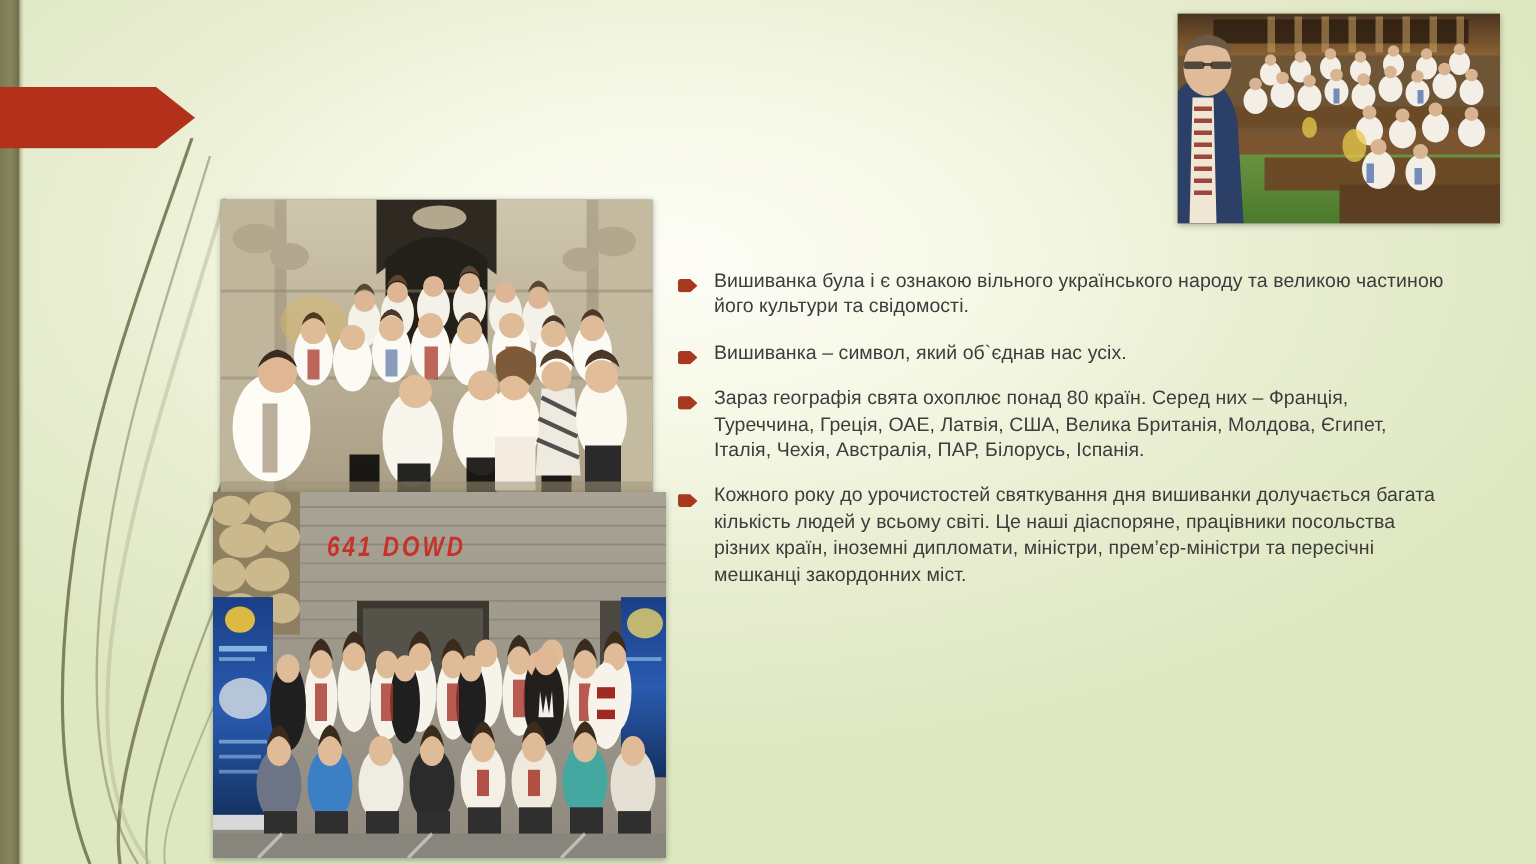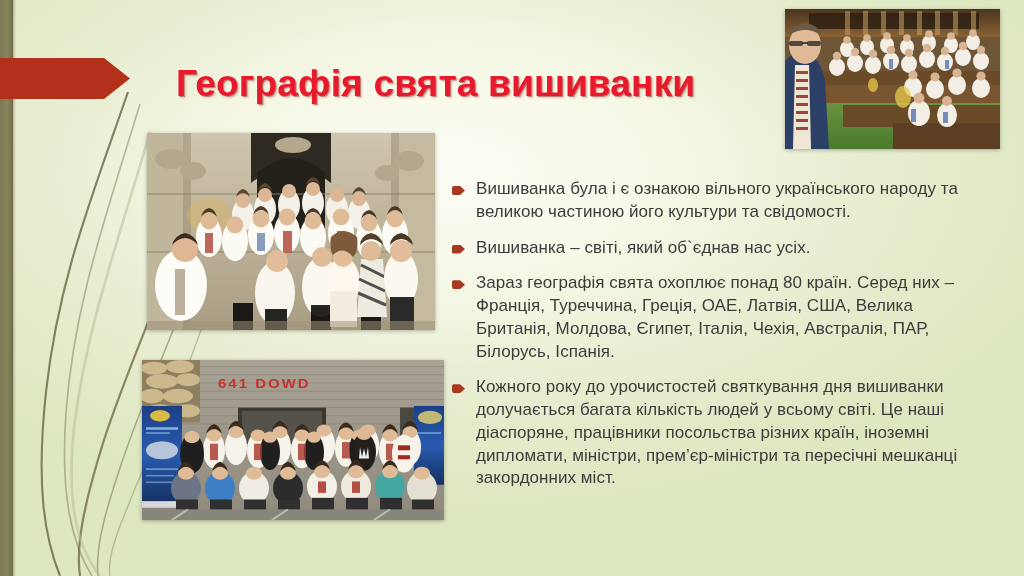--- a/index.html
+++ b/index.html
@@ -89,7 +89,6 @@
     <path d="M210 210 C 186 290, 152 352, 128 414 C 112 452, 108 470, 110 484" fill="none" stroke="#8b8963" stroke-width="1.3" opacity=".5"></path>
   </svg>
 
-  <h1 class="title">Географія свята вишиванки</h1>
 
   <div class="arrow-banner"></div>
 

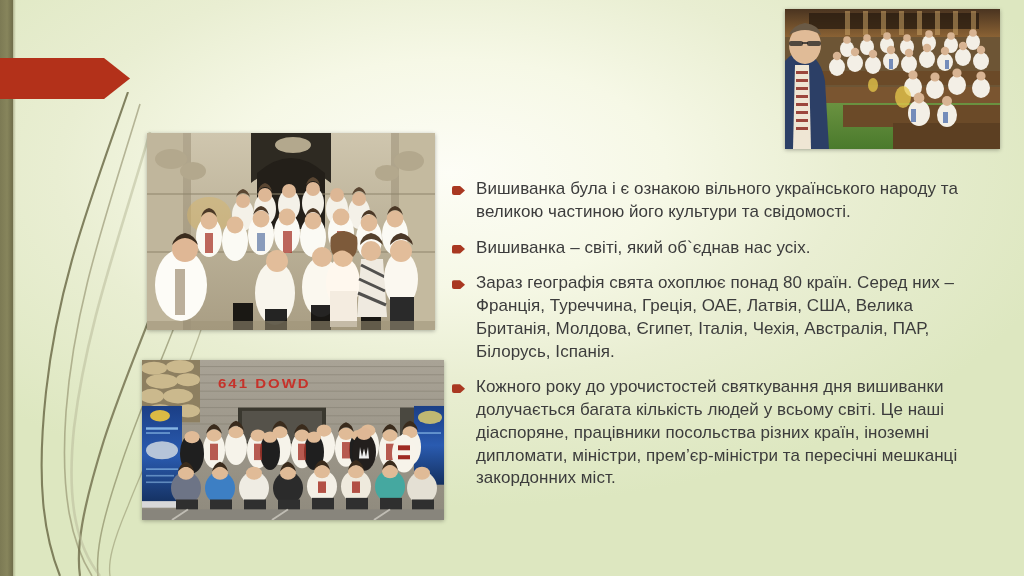--- a/index.html
+++ b/index.html
@@ -65,7 +65,7 @@
   }
   .bullet-text{
     flex:1 1 auto;
-    font-size:17px;line-height:1.34;color:#3c3c3c;
+    font-size:13px;line-height:1.34;color:#3c3c3c;
     letter-spacing:.05px;
   }
   #b1 .bullet-text{width:460px;}

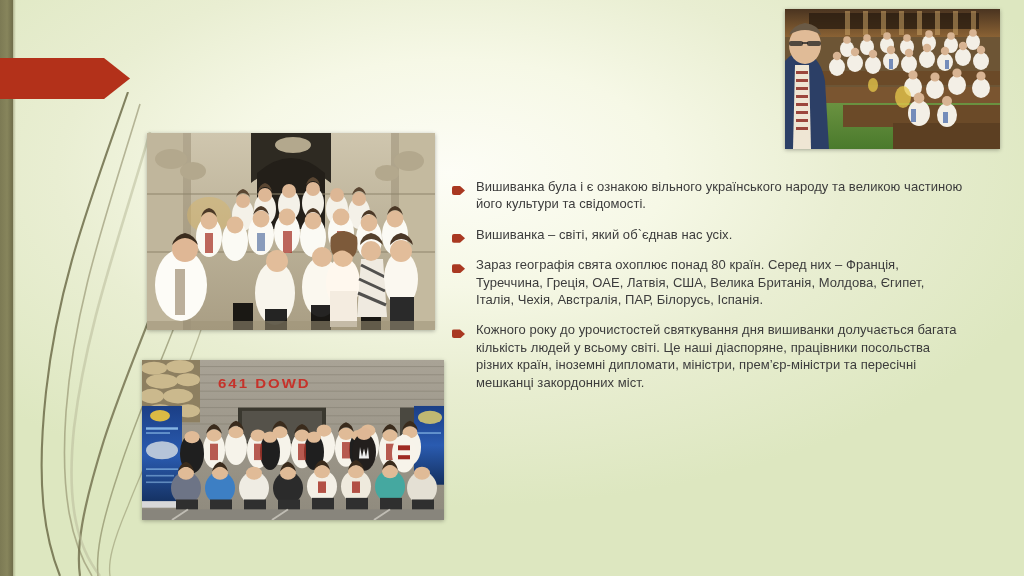--- a/index.html
+++ b/index.html
@@ -551,7 +551,7 @@
     </div>
     <div class="bullet-row" id="b2">
       <span class="bullet-mark"></span>
-      <span class="bullet-text">Вишиванка – світі, який об`єднав нас усіх.</span>
+      <span class="bullet-text">Вишиванка – символ, який об`єднав нас усіх.</span>
     </div>
     <div class="bullet-row" id="b3">
       <span class="bullet-mark"></span>

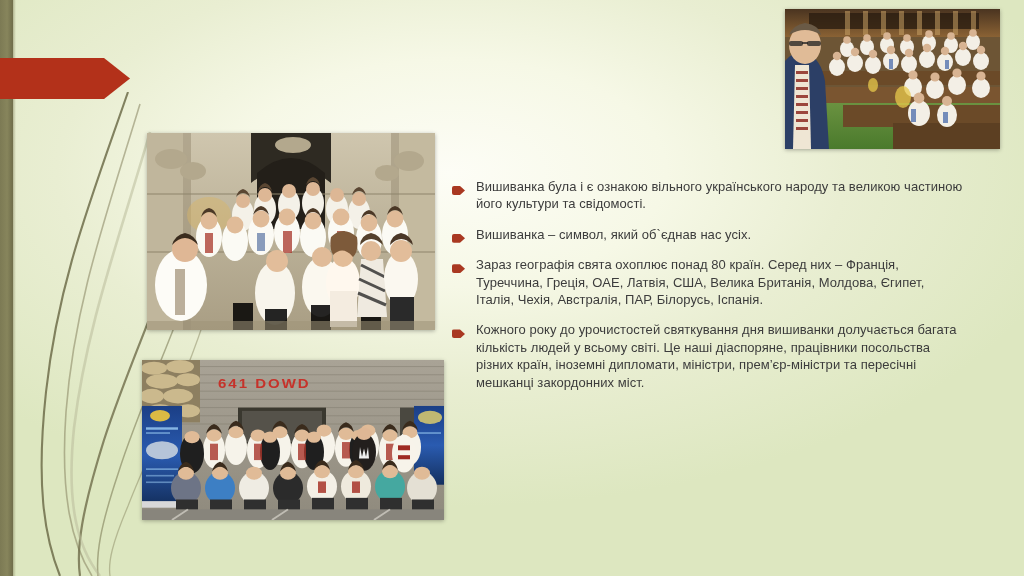--- a/index.html
+++ b/index.html
@@ -49,7 +49,7 @@
   .photo{position:absolute;overflow:hidden;background:#9a9a8a;box-shadow:0 1px 4px rgba(0,0,0,.30);}
   #photo-parliament{left:785px;top:9px;width:215px;height:140px;}
   #photo-hall{left:147px;top:133px;width:288px;height:197px;}
-  #photo-outdoor{left:142px;top:360px;width:302px;height:160px;}
+  #photo-outdoor{left:142px;top:328px;width:302px;height:244px;font-style:italic;}
   .photo svg{display:block;width:100%;height:100%;}
 
   

